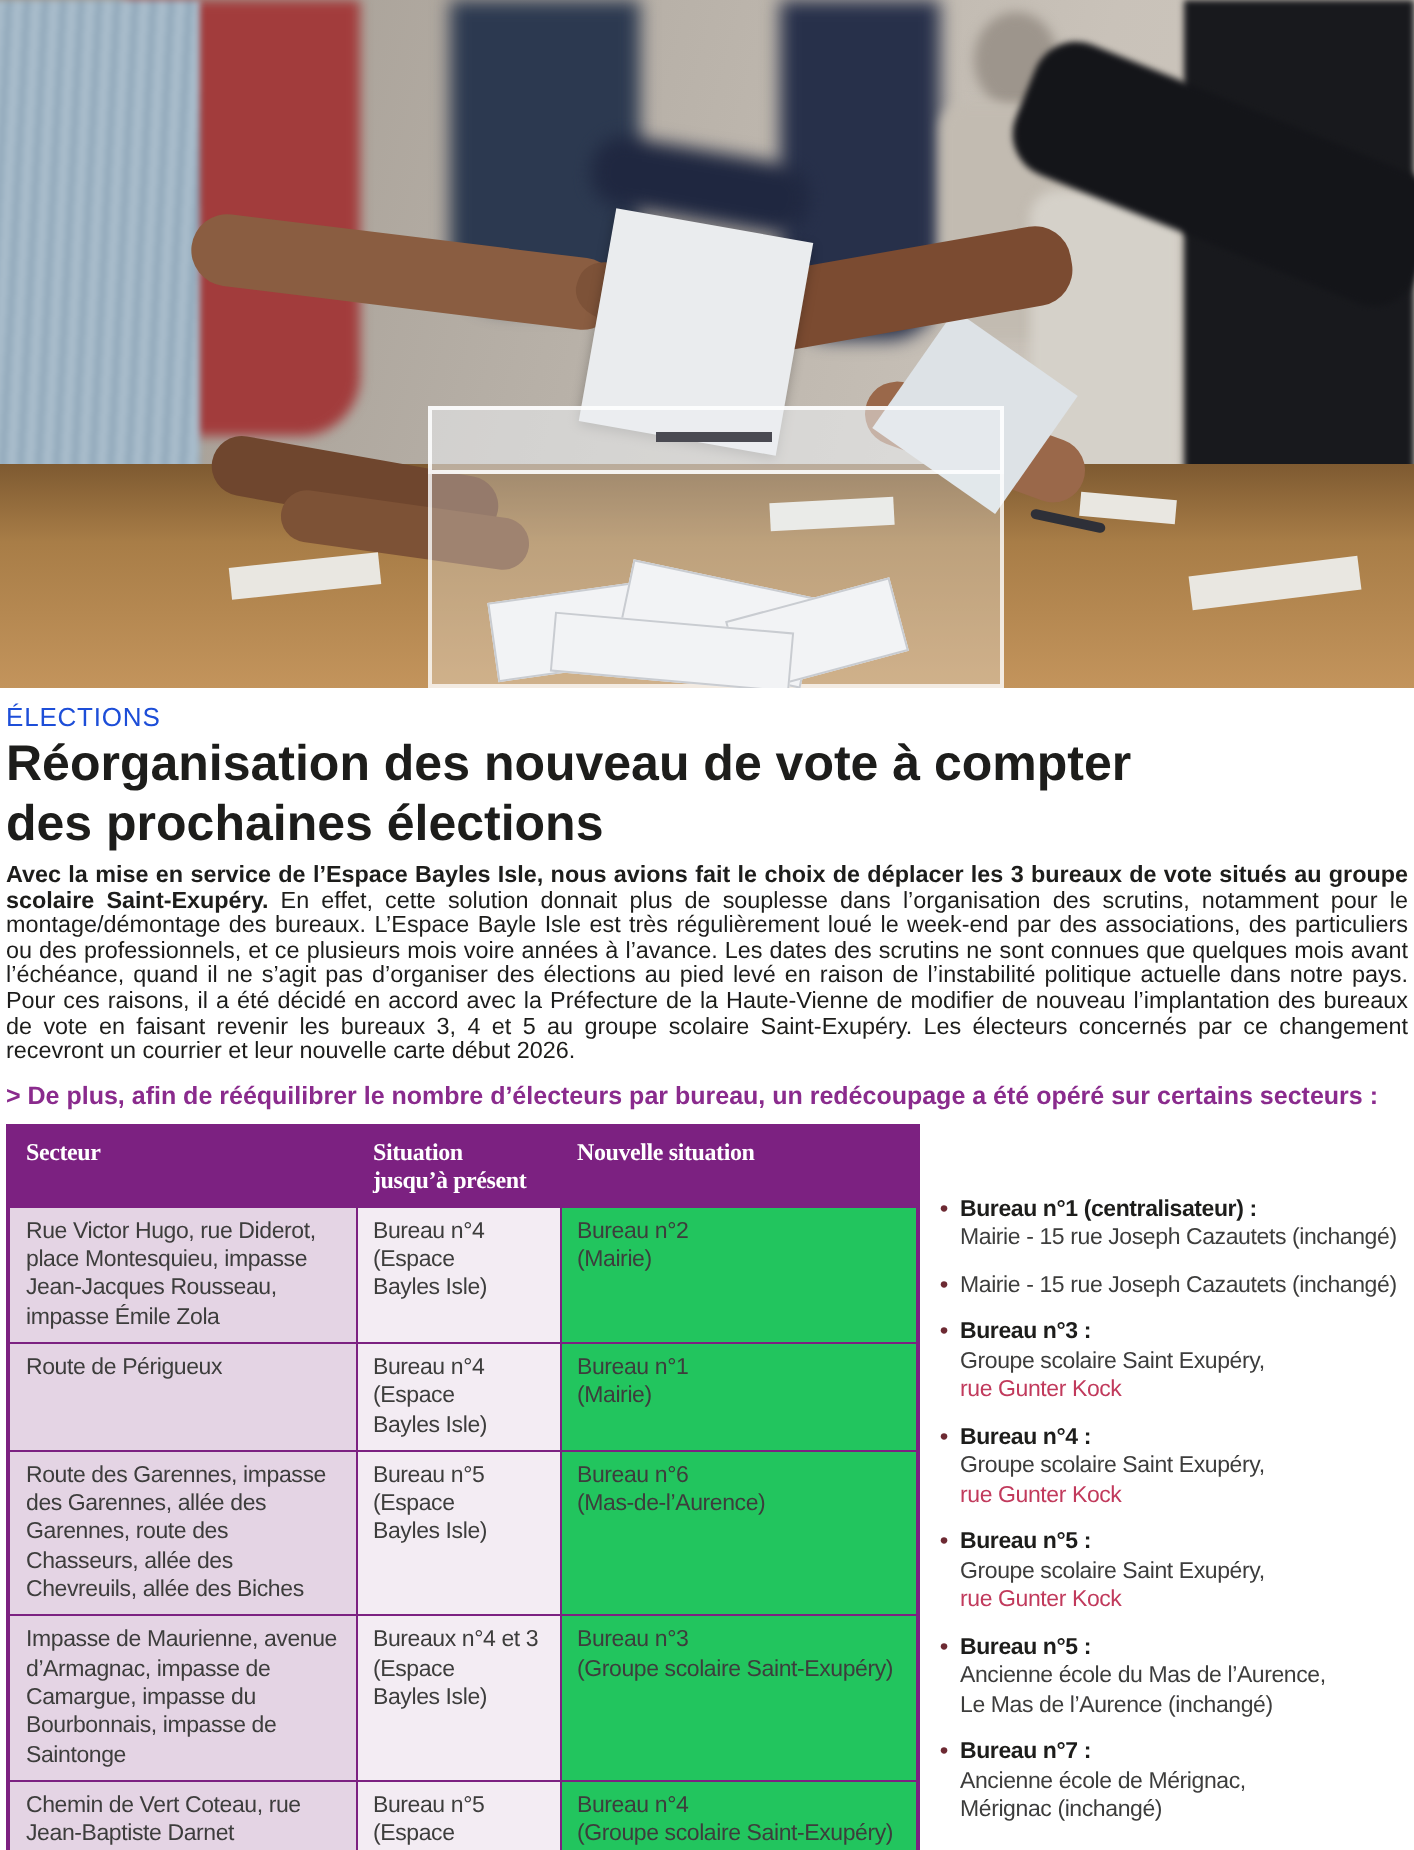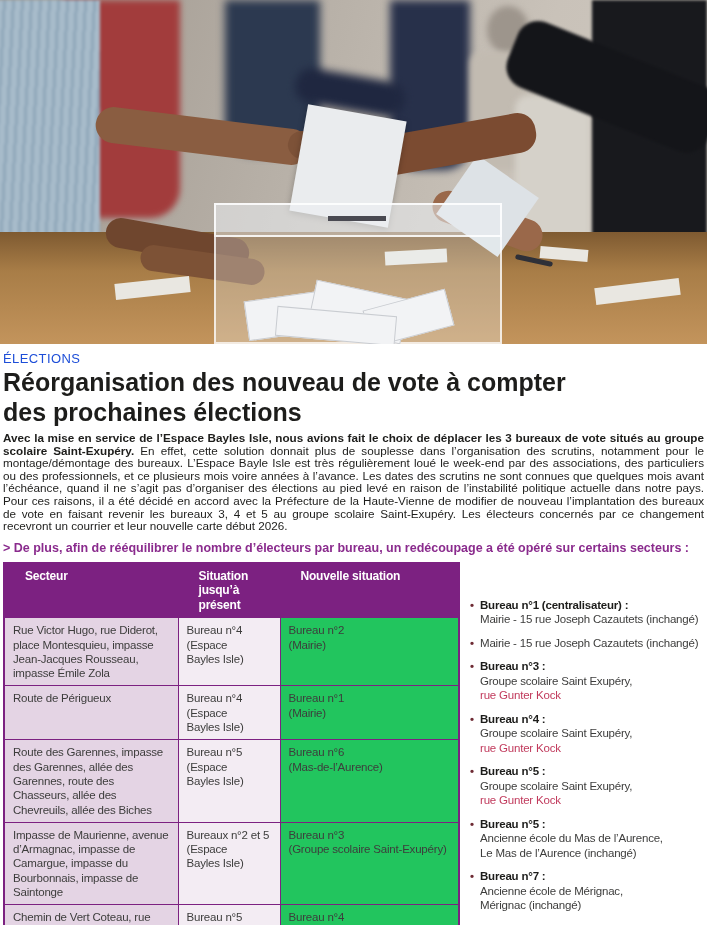--- a/index.html
+++ b/index.html
@@ -57,8 +57,8 @@
   table.reorg { border-collapse:collapse; width:455px; table-layout:fixed;
     border:2px solid #7c2181; font-size:11.5px; letter-spacing:-.2px; }
   table.reorg th { background:#7c2181; color:#fff; font-weight:700; text-align:left;
-    vertical-align:top; padding:5px 20px; font-size:12px; line-height:14.5px; white-space:pre-line;
-    border:1px solid #7c2181; }
+    vertical-align:top; padding:5px 8px; font-size:12px; line-height:14.5px; white-space:pre-line;
+    border:1px solid #7c2181;font-family:Liberation Serif, serif; }
   table.reorg td { border:1px solid #7c2181; vertical-align:top; padding:5px 8px;
     color:#3d3d3c; line-height:14.3px; }
   td.c-sect { background:#e4d4e4; }

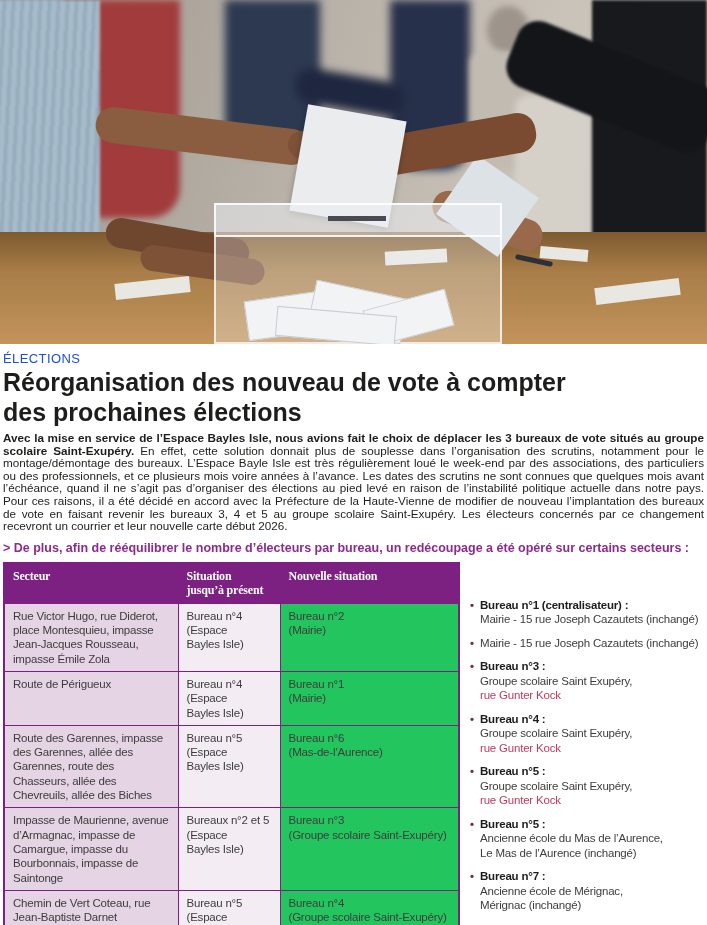--- a/index.html
+++ b/index.html
@@ -162,7 +162,7 @@
           </tr>
           <tr>
             <td class="c-sect">Impasse de Maurienne, avenue d’Armagnac, impasse de Camargue, impasse du Bourbonnais, impasse de Saintonge</td>
-            <td class="c-sit">Bureaux n°2 et 5
+            <td class="c-sit">Bureaux n°4 et 3
 (Espace
 Bayles Isle)</td>
             <td class="c-new">Bureau n°3

